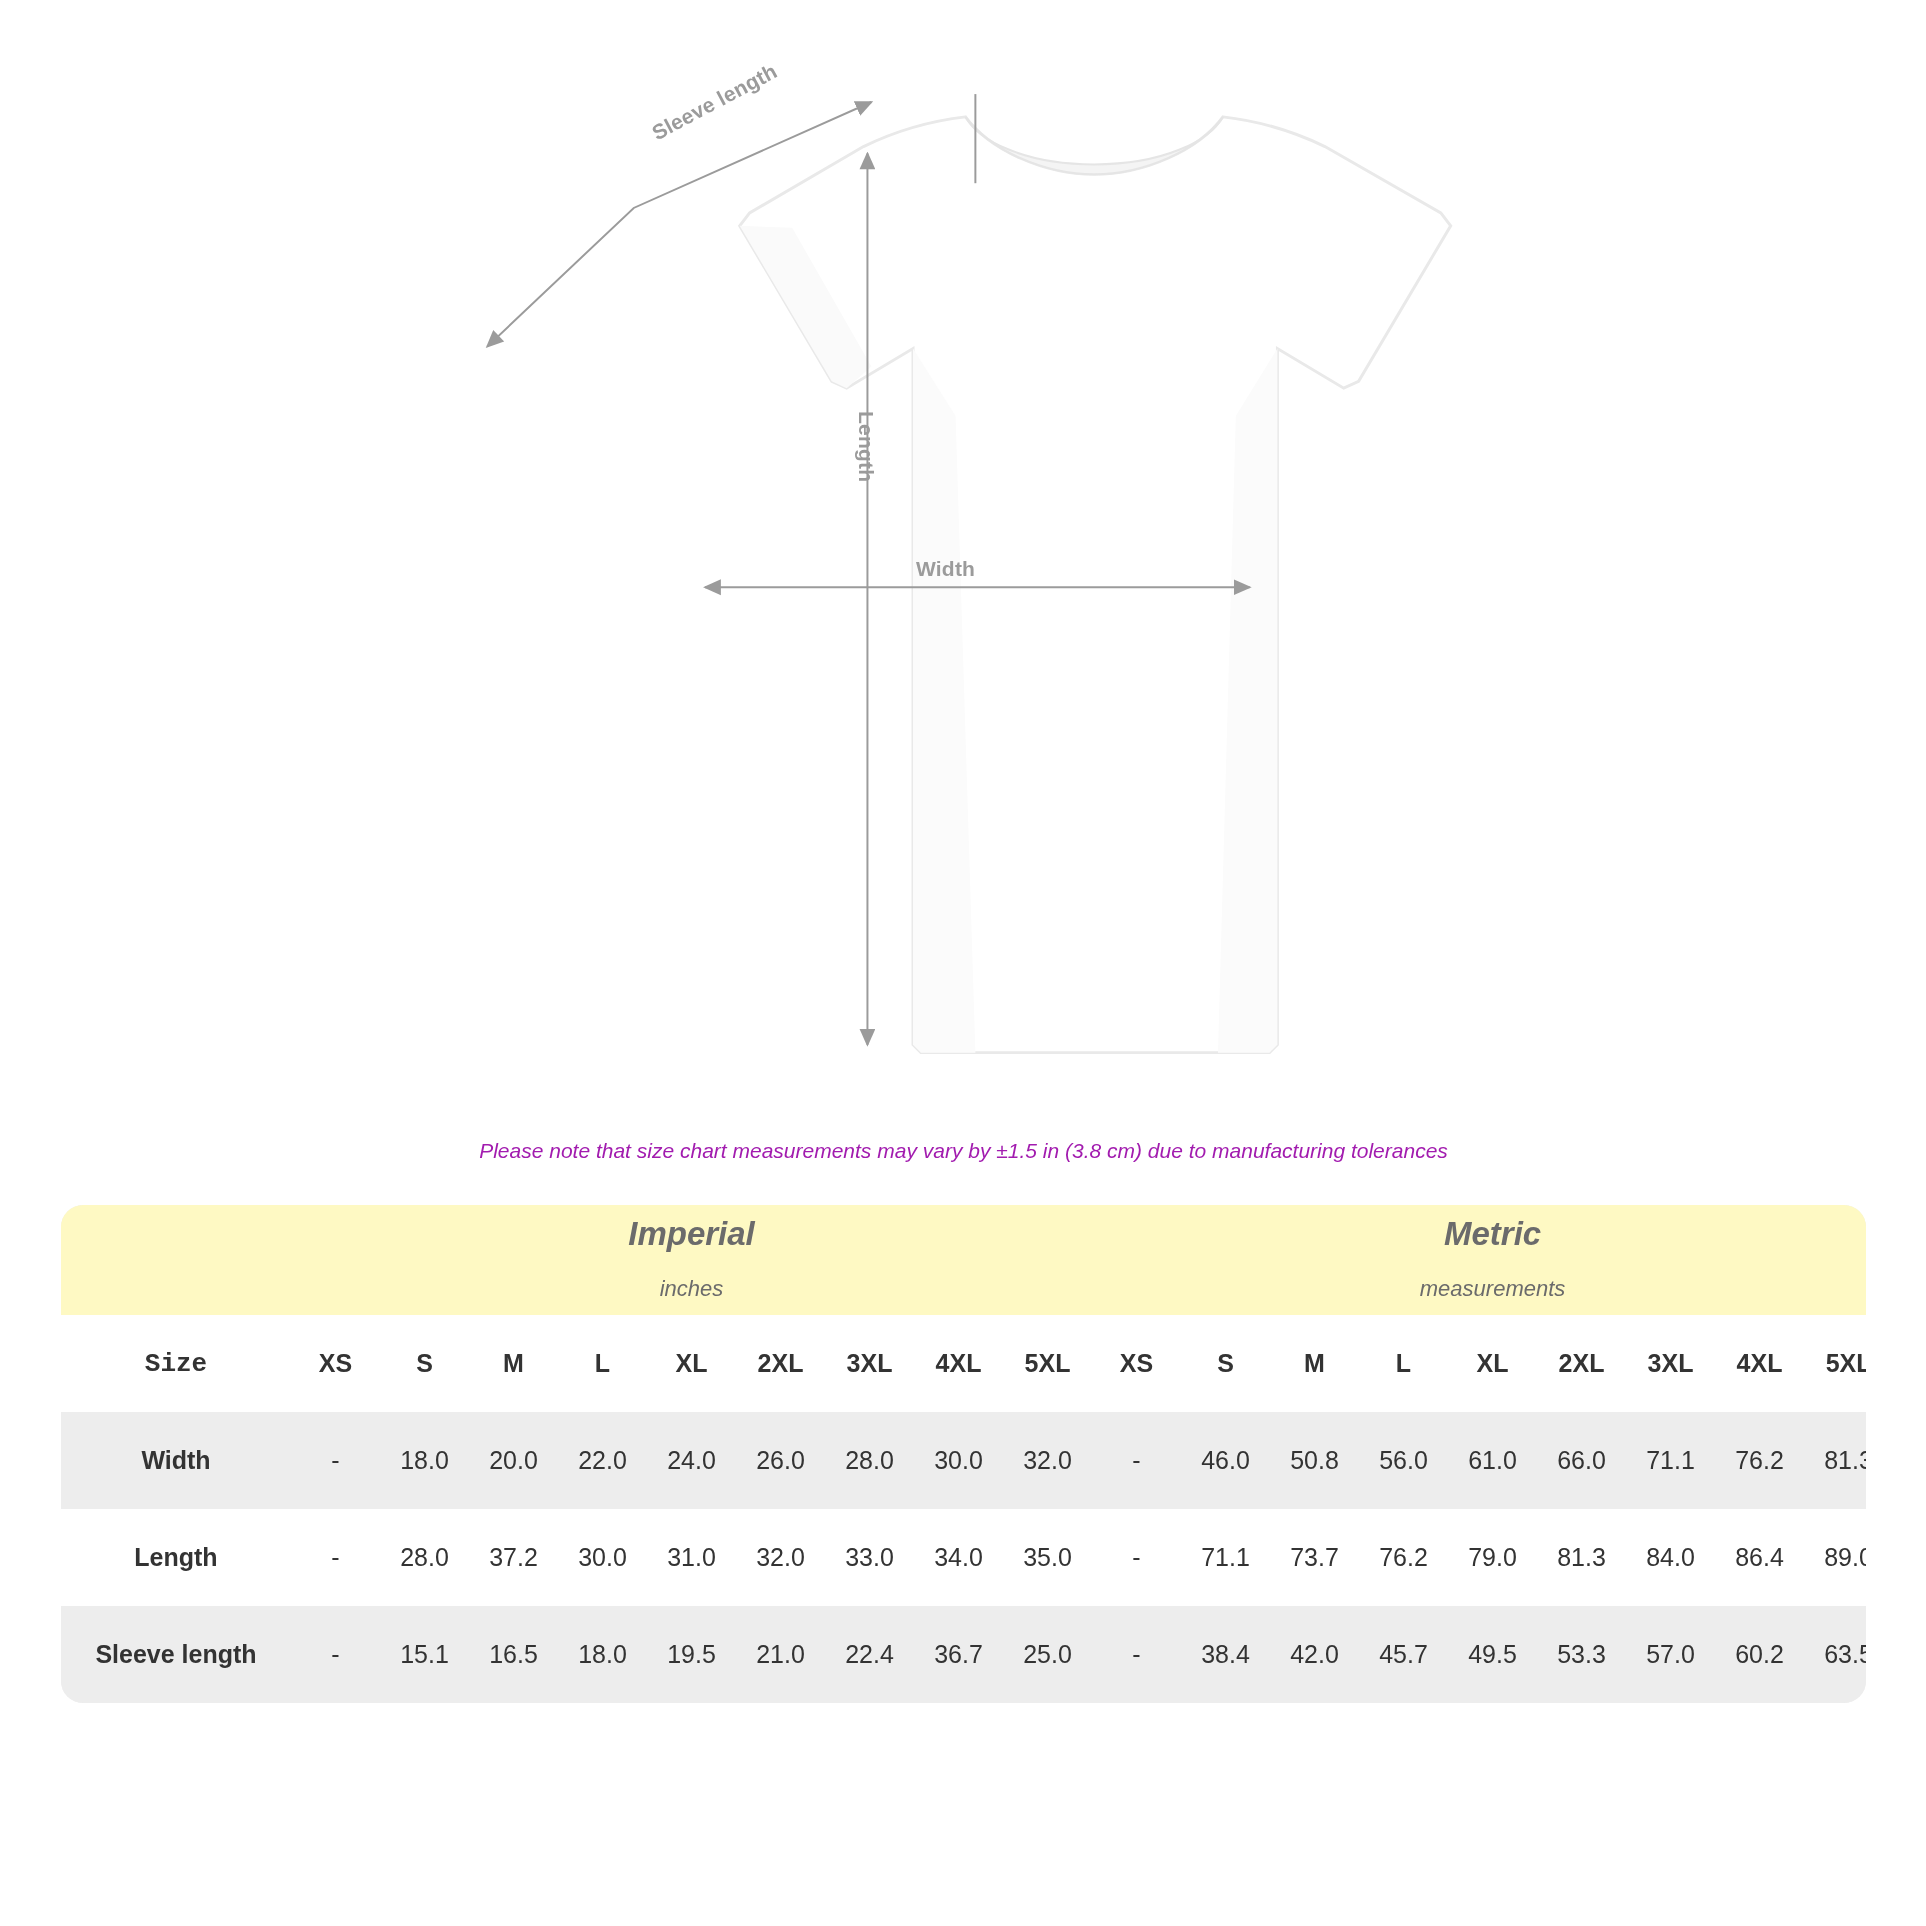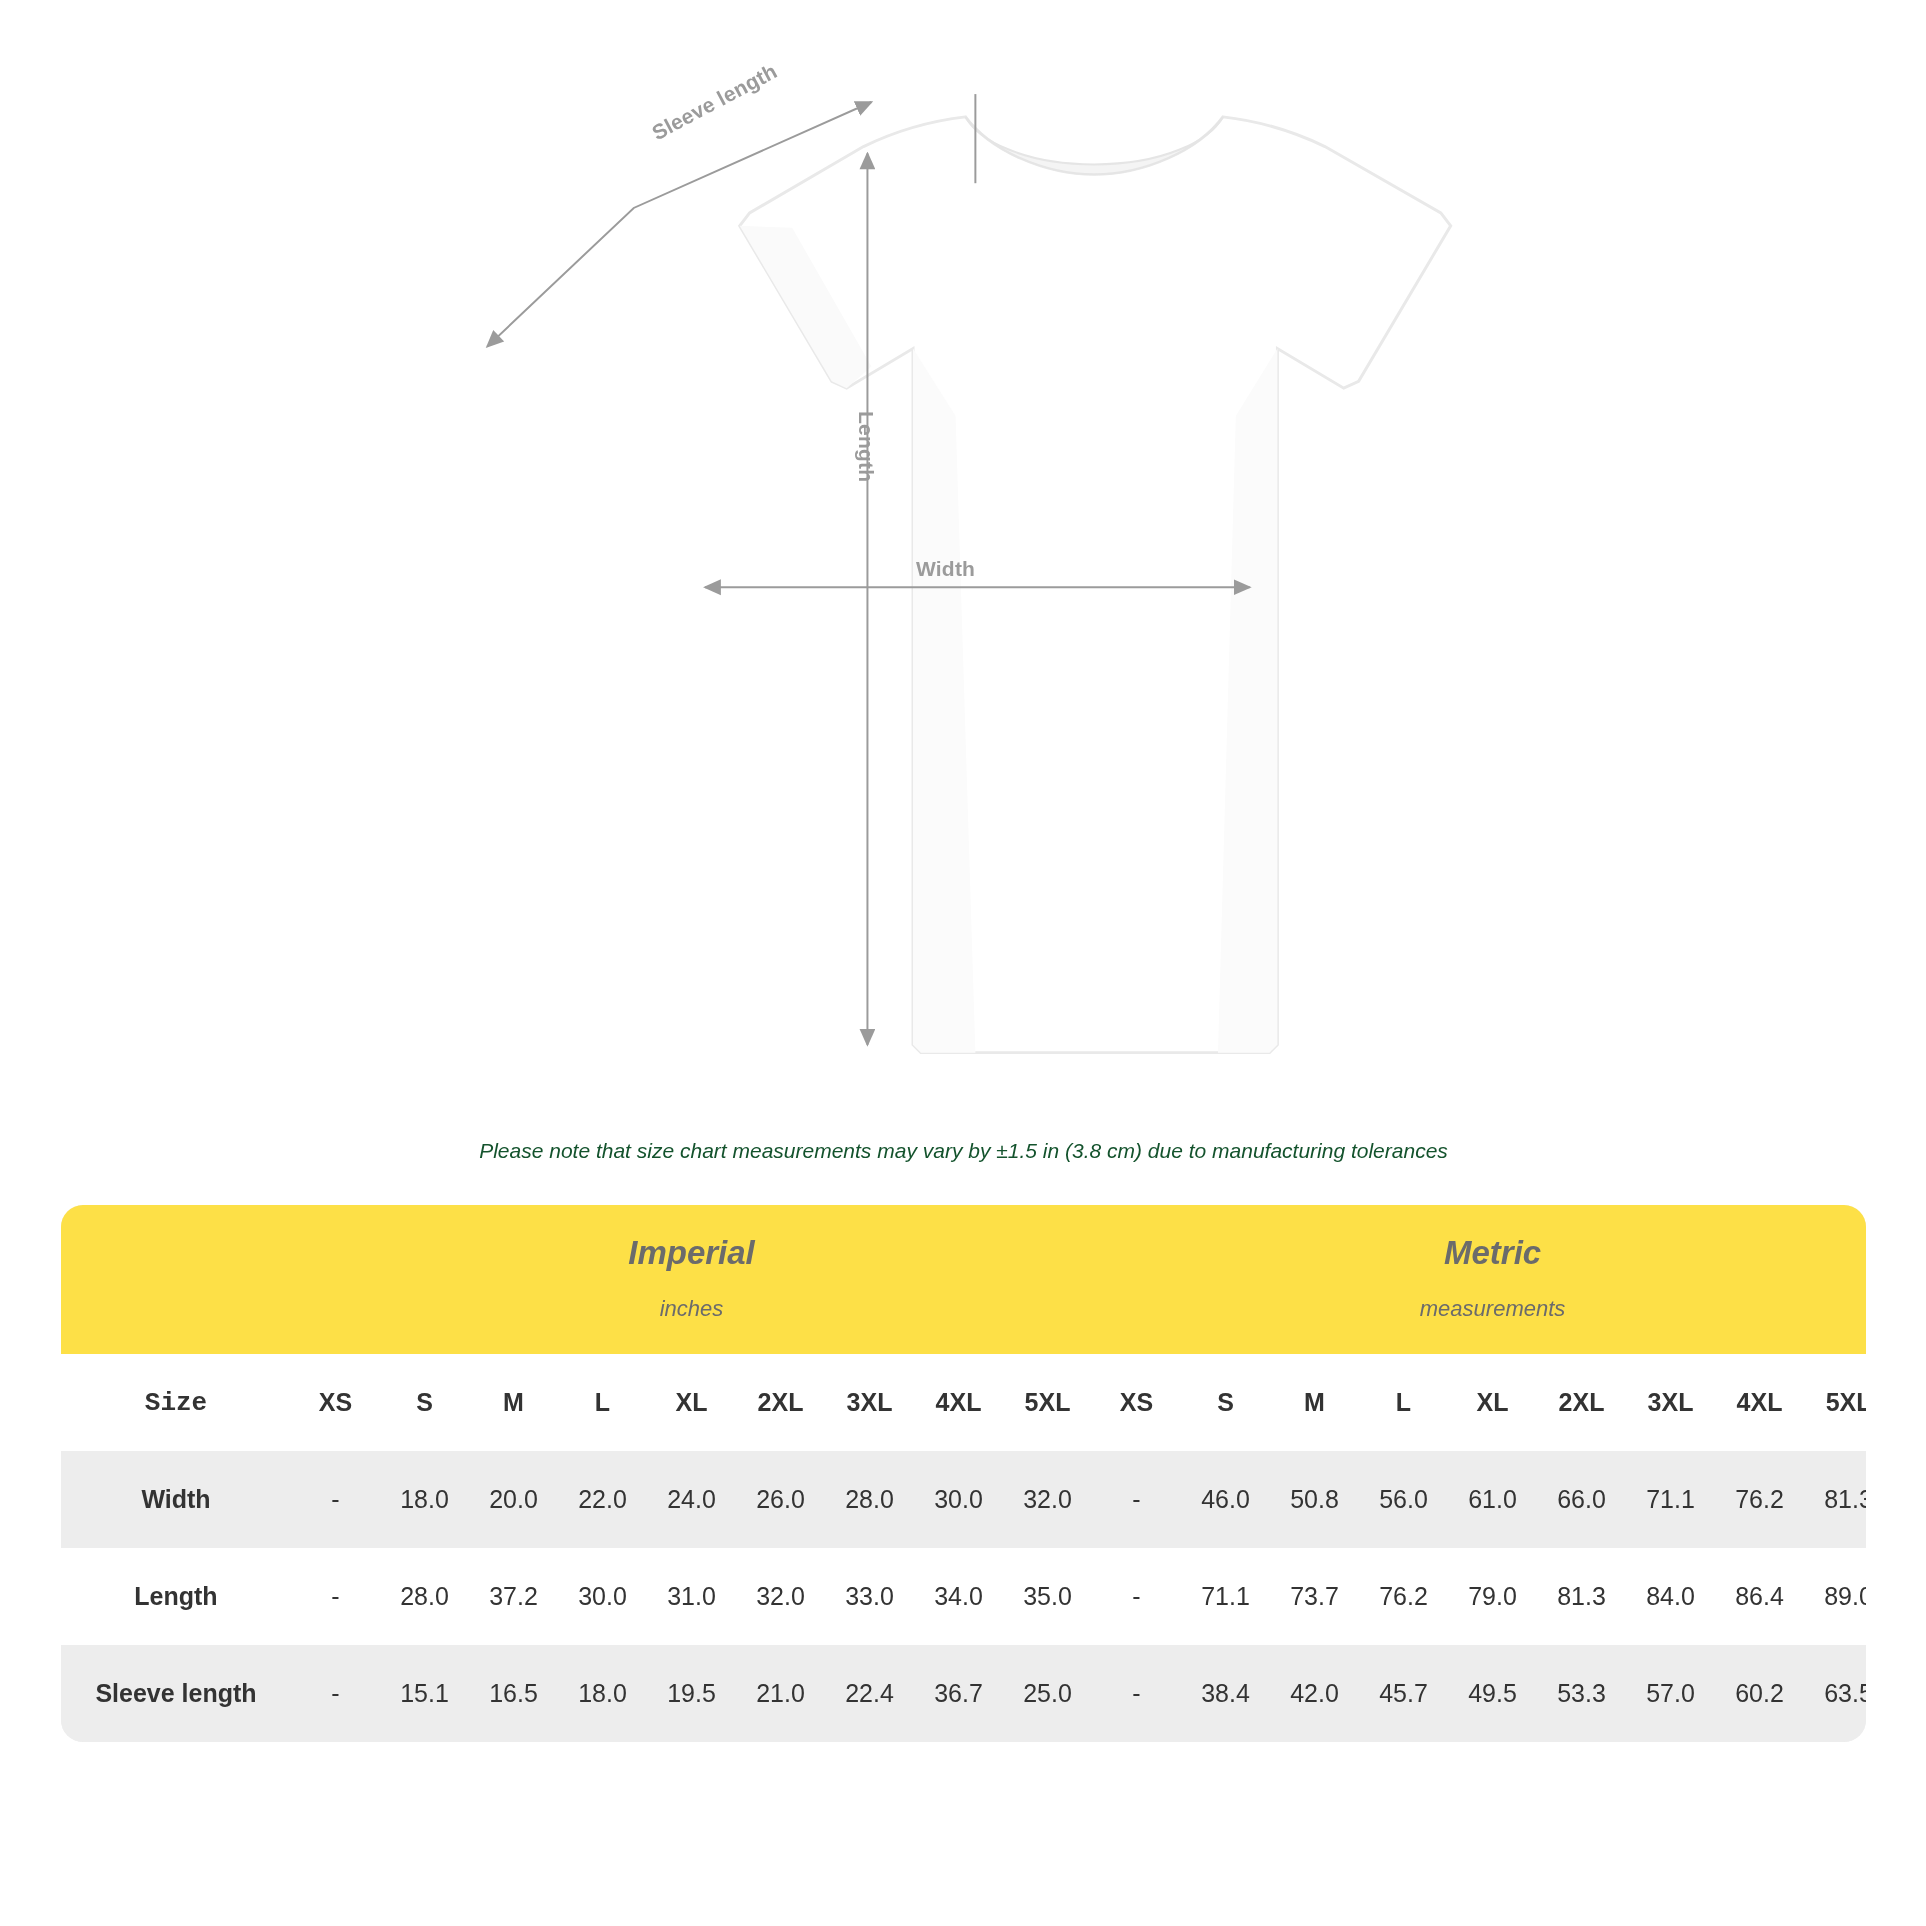--- a/index.html
+++ b/index.html
@@ -64,7 +64,7 @@
   .chart-note {
     font-size: 21px;
     font-style: italic;
-    color: #14532d;
+    color: #a21caf;
     margin: 16px;
   }
 

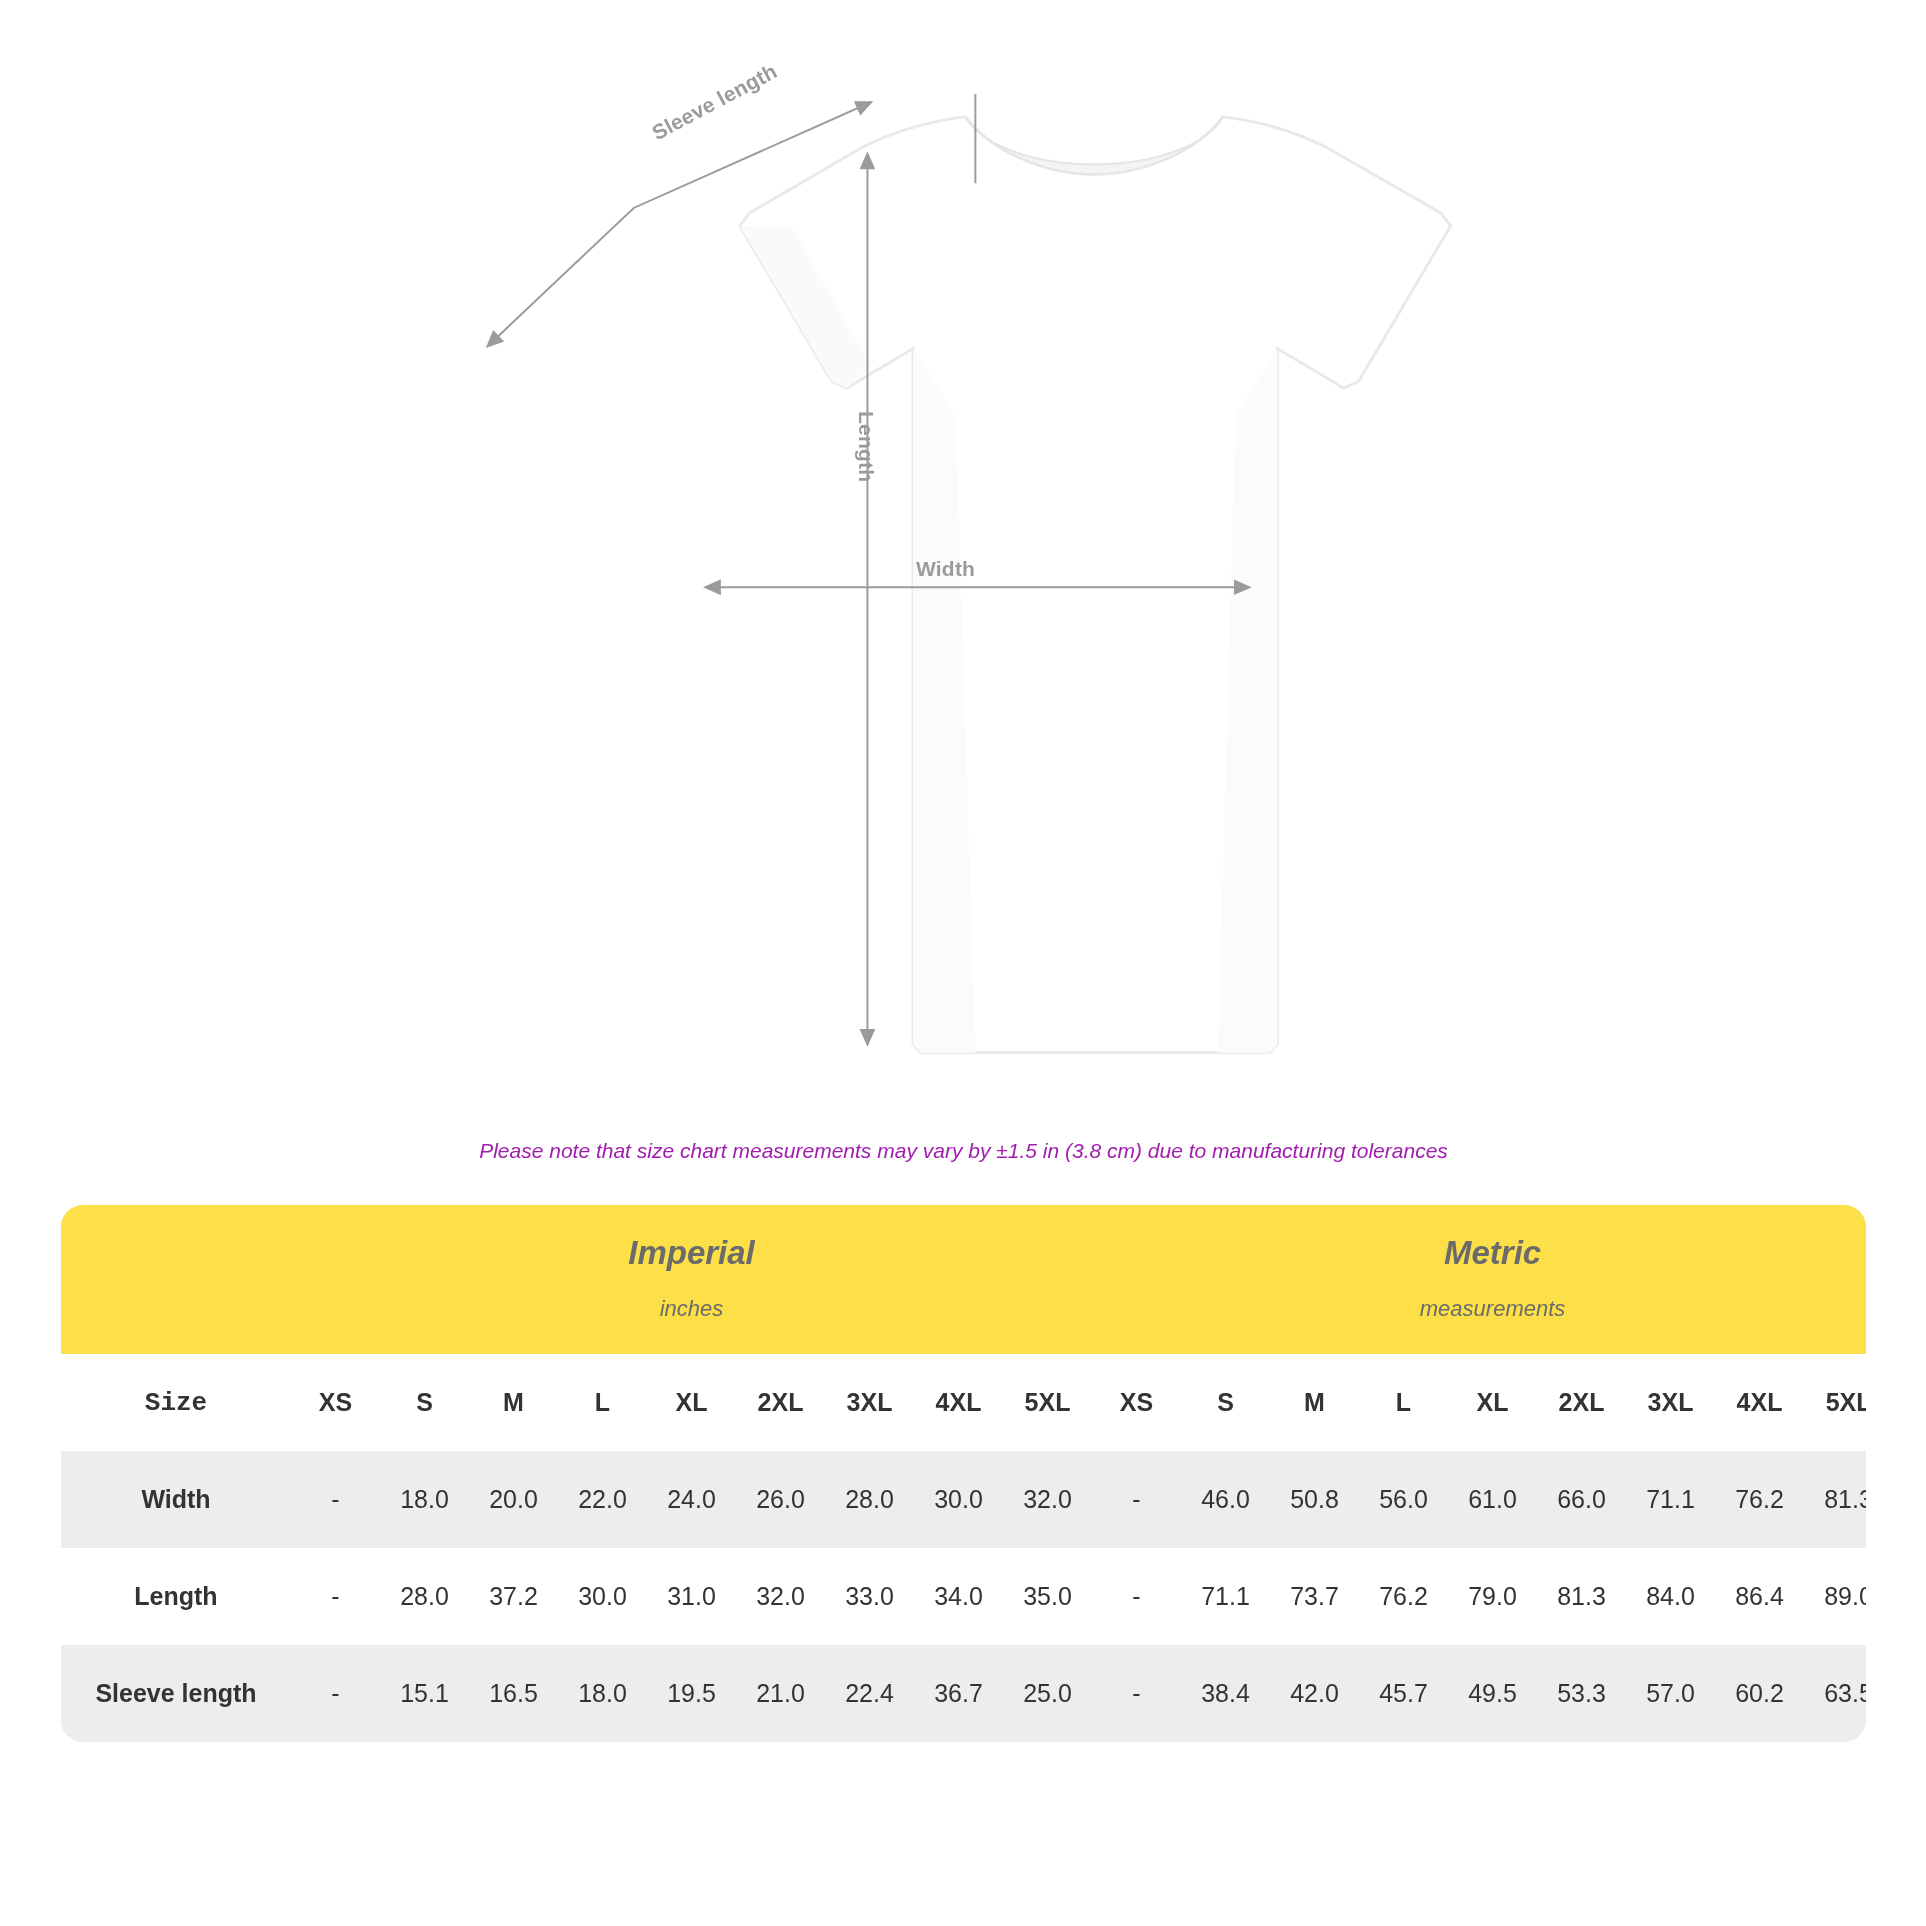--- a/index.html
+++ b/index.html
@@ -90,8 +90,8 @@
   }
   
   .unit-row td {
-    background: #fde047;
-    height: 149px;
+    background: #fef9c3;
+    height: 110px;
     padding: 0;
   }
   .unit-name {

